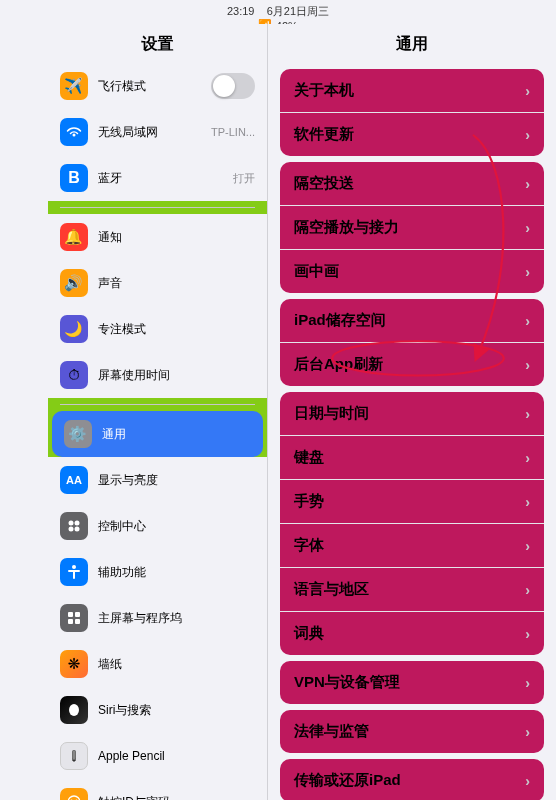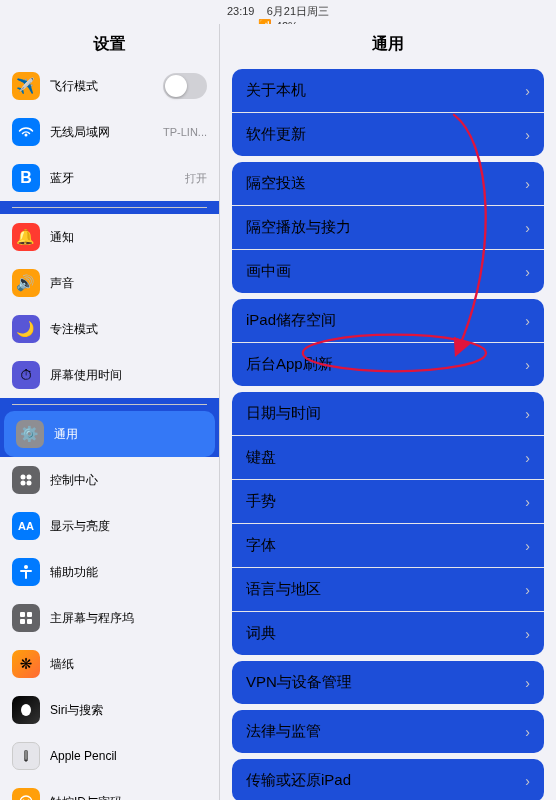--- a/index.html
+++ b/index.html
@@ -37,10 +37,11 @@
     
     .sidebar {
       width: 220px;
-      background: #1d4ed8;
+      background: #84cc16;
       overflow-y: auto;
       flex-shrink: 0;
       border-right: 1px solid #d1d1d6;
+      margin-left: 48px;
     }
 
     .sidebar-title {

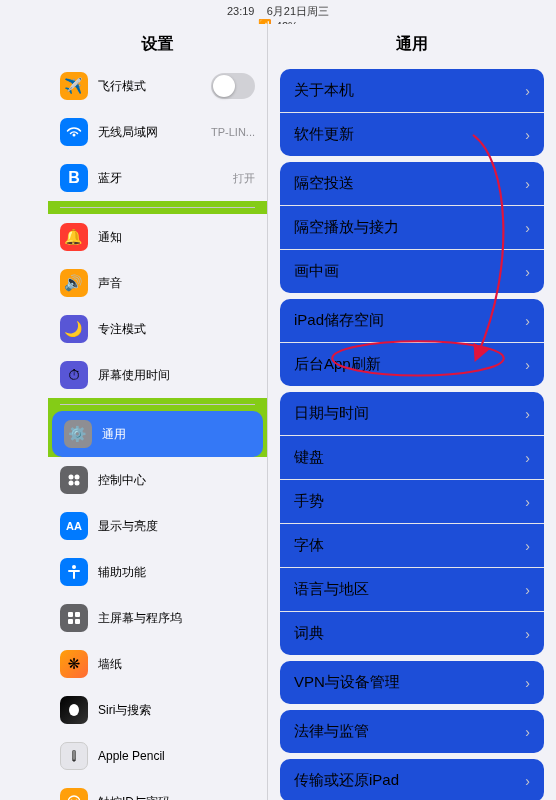--- a/index.html
+++ b/index.html
@@ -141,10 +141,11 @@
     }
 
     .settings-group {
-      background: #1d4ed8;
+      background: #be185d;
       border-radius: 10px;
       margin: 6px 12px;
       overflow: hidden;
+      font-weight: bold;
     }
 
     .settings-row {

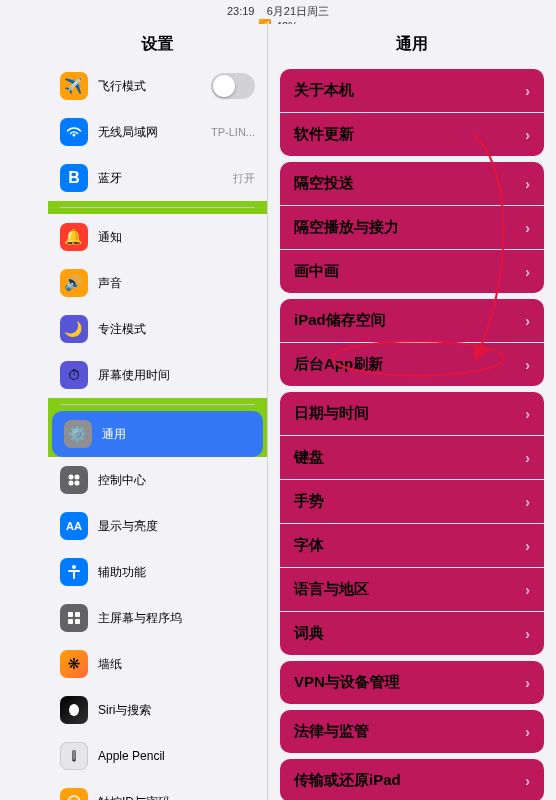--- a/index.html
+++ b/index.html
@@ -256,6 +256,10 @@
         <span class="sidebar-item-label">通用</span>
       </div>
       <div class="sidebar-item">
+        <div class="icon-box" style="background:#007aff; color:white; font-weight:700; font-size:11px;">AA</div>
+        <span class="sidebar-item-label">显示与亮度</span>
+      </div>
+      <div class="sidebar-item">
         <div class="icon-box" style="background:#636366;">
           <svg width="16" height="16" viewBox="0 0 16 16" fill="white">
             <circle cx="5" cy="5" r="2.5"></circle>
@@ -267,10 +271,6 @@
         <span class="sidebar-item-label">控制中心</span>
       </div>
       <div class="sidebar-item">
-        <div class="icon-box" style="background:#007aff; color:white; font-weight:700; font-size:11px;">AA</div>
-        <span class="sidebar-item-label">显示与亮度</span>
-      </div>
-      <div class="sidebar-item">
         <div class="icon-box" style="background:#007aff;">
           <svg width="16" height="16" viewBox="0 0 16 16" fill="white">
             <circle cx="8" cy="3" r="2"></circle>

